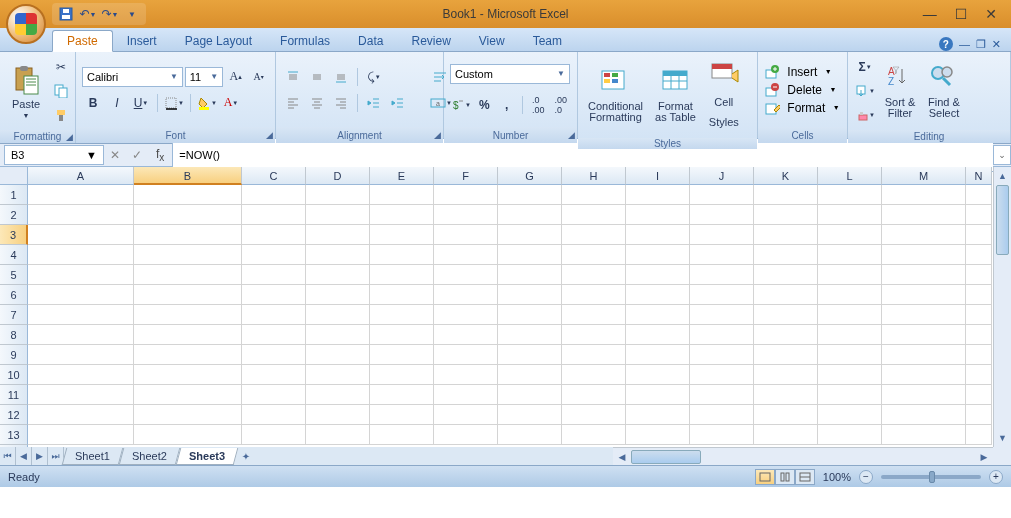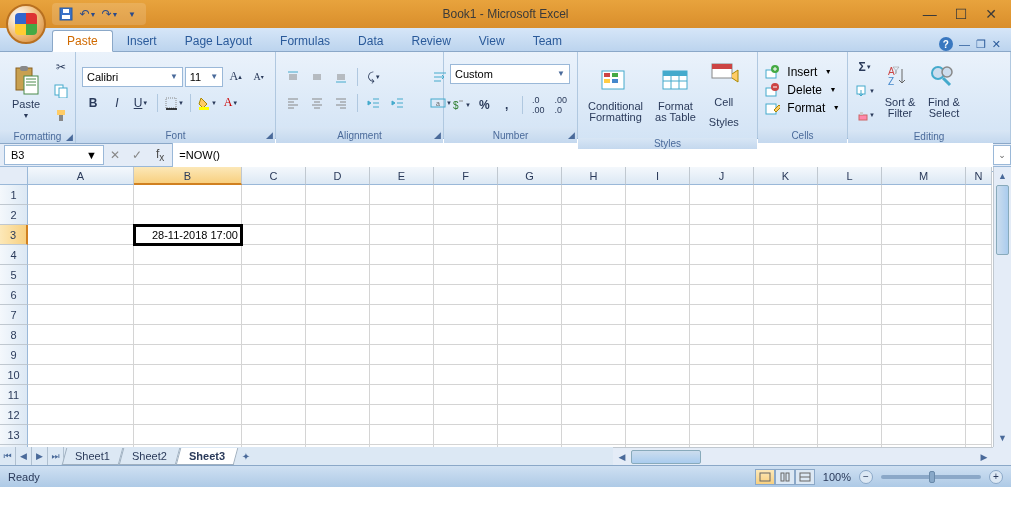--- a/index.html
+++ b/index.html
@@ -520,22 +520,6 @@
       </div>
       <div class="cellrow">
         <div class="cell" style="width: 106px;"></div>
-        <div class="cell selected" style="width: 108px;">28-11-2018 17:00</div>
-        <div class="cell" style="width: 64px;"></div>
-        <div class="cell" style="width: 64px;"></div>
-        <div class="cell" style="width: 64px;"></div>
-        <div class="cell" style="width: 64px;"></div>
-        <div class="cell" style="width: 64px;"></div>
-        <div class="cell" style="width: 64px;"></div>
-        <div class="cell" style="width: 64px;"></div>
-        <div class="cell" style="width: 64px;"></div>
-        <div class="cell" style="width: 64px;"></div>
-        <div class="cell" style="width: 64px;"></div>
-        <div class="cell" style="width: 84px;"></div>
-        <div class="cell" style="width: 26px;"></div>
-      </div>
-      <div class="cellrow">
-        <div class="cell" style="width: 106px;"></div>
         <div class="cell" style="width: 108px;"></div>
         <div class="cell" style="width: 64px;"></div>
         <div class="cell" style="width: 64px;"></div>

